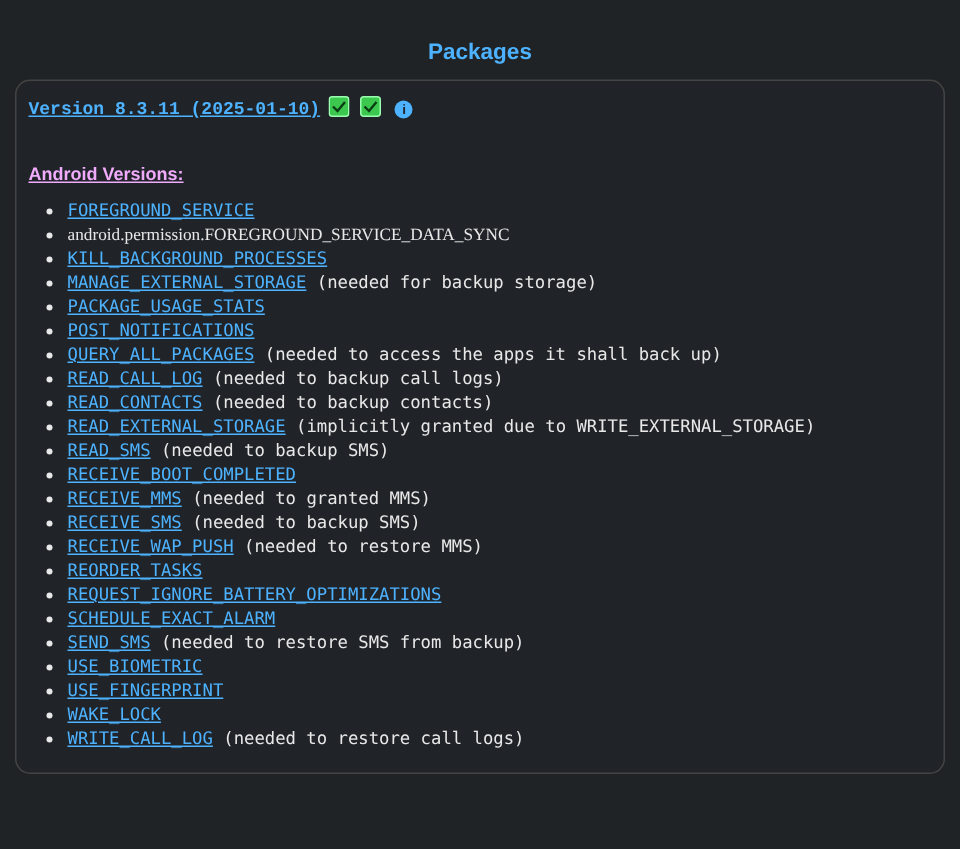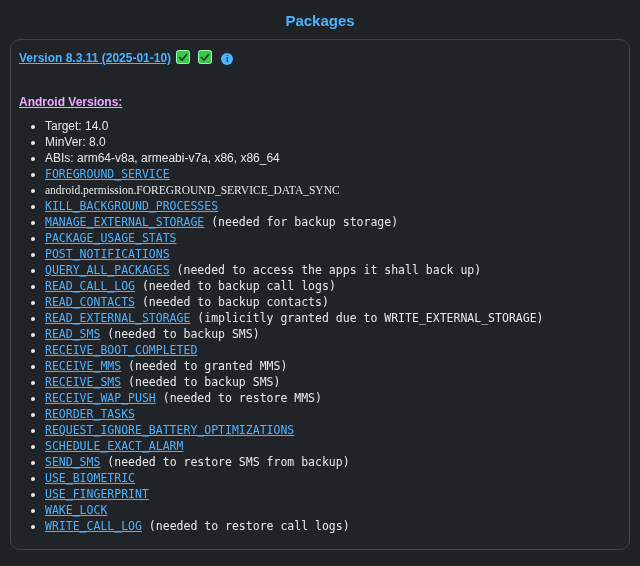--- a/index.html
+++ b/index.html
@@ -21,7 +21,7 @@
     font-weight: bold;
     color: #4db2ff;
     font-size: 15px;
-    padding: 12px 0 10px 0;
+    padding: 26px 0 10px 0;
   }
   .panel {
     border: 1px solid #444;

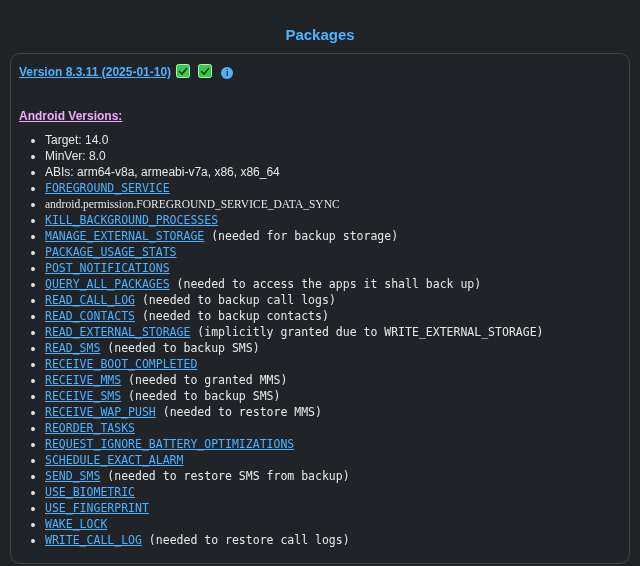--- a/index.html
+++ b/index.html
@@ -36,6 +36,7 @@
   .version-row a {
     font-weight: bold;
     text-decoration: underline;
+    font-family: Liberation Mono, monospace;
   }
   .section-label {
     color: #f0abfc;

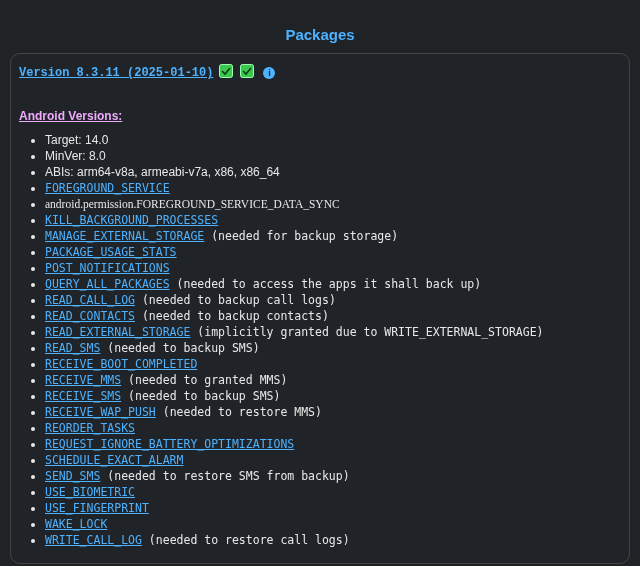--- a/index.html
+++ b/index.html
@@ -118,11 +118,6 @@
   <div>
     <span class="section-label">Android Versions:</span>
   </div>
-  <ul class="bullets">
-    <li>Target: 14.0</li>
-    <li>MinVer: 8.0</li>
-    <li>ABIs: arm64-v8a, armeabi-v7a, x86, x86_64</li>
-  </ul>
 
   <ul class="bullets mono" id="perm-list">
       <li><a href="#" class="perm-link">FOREGROUND_SERVICE</a></li>

